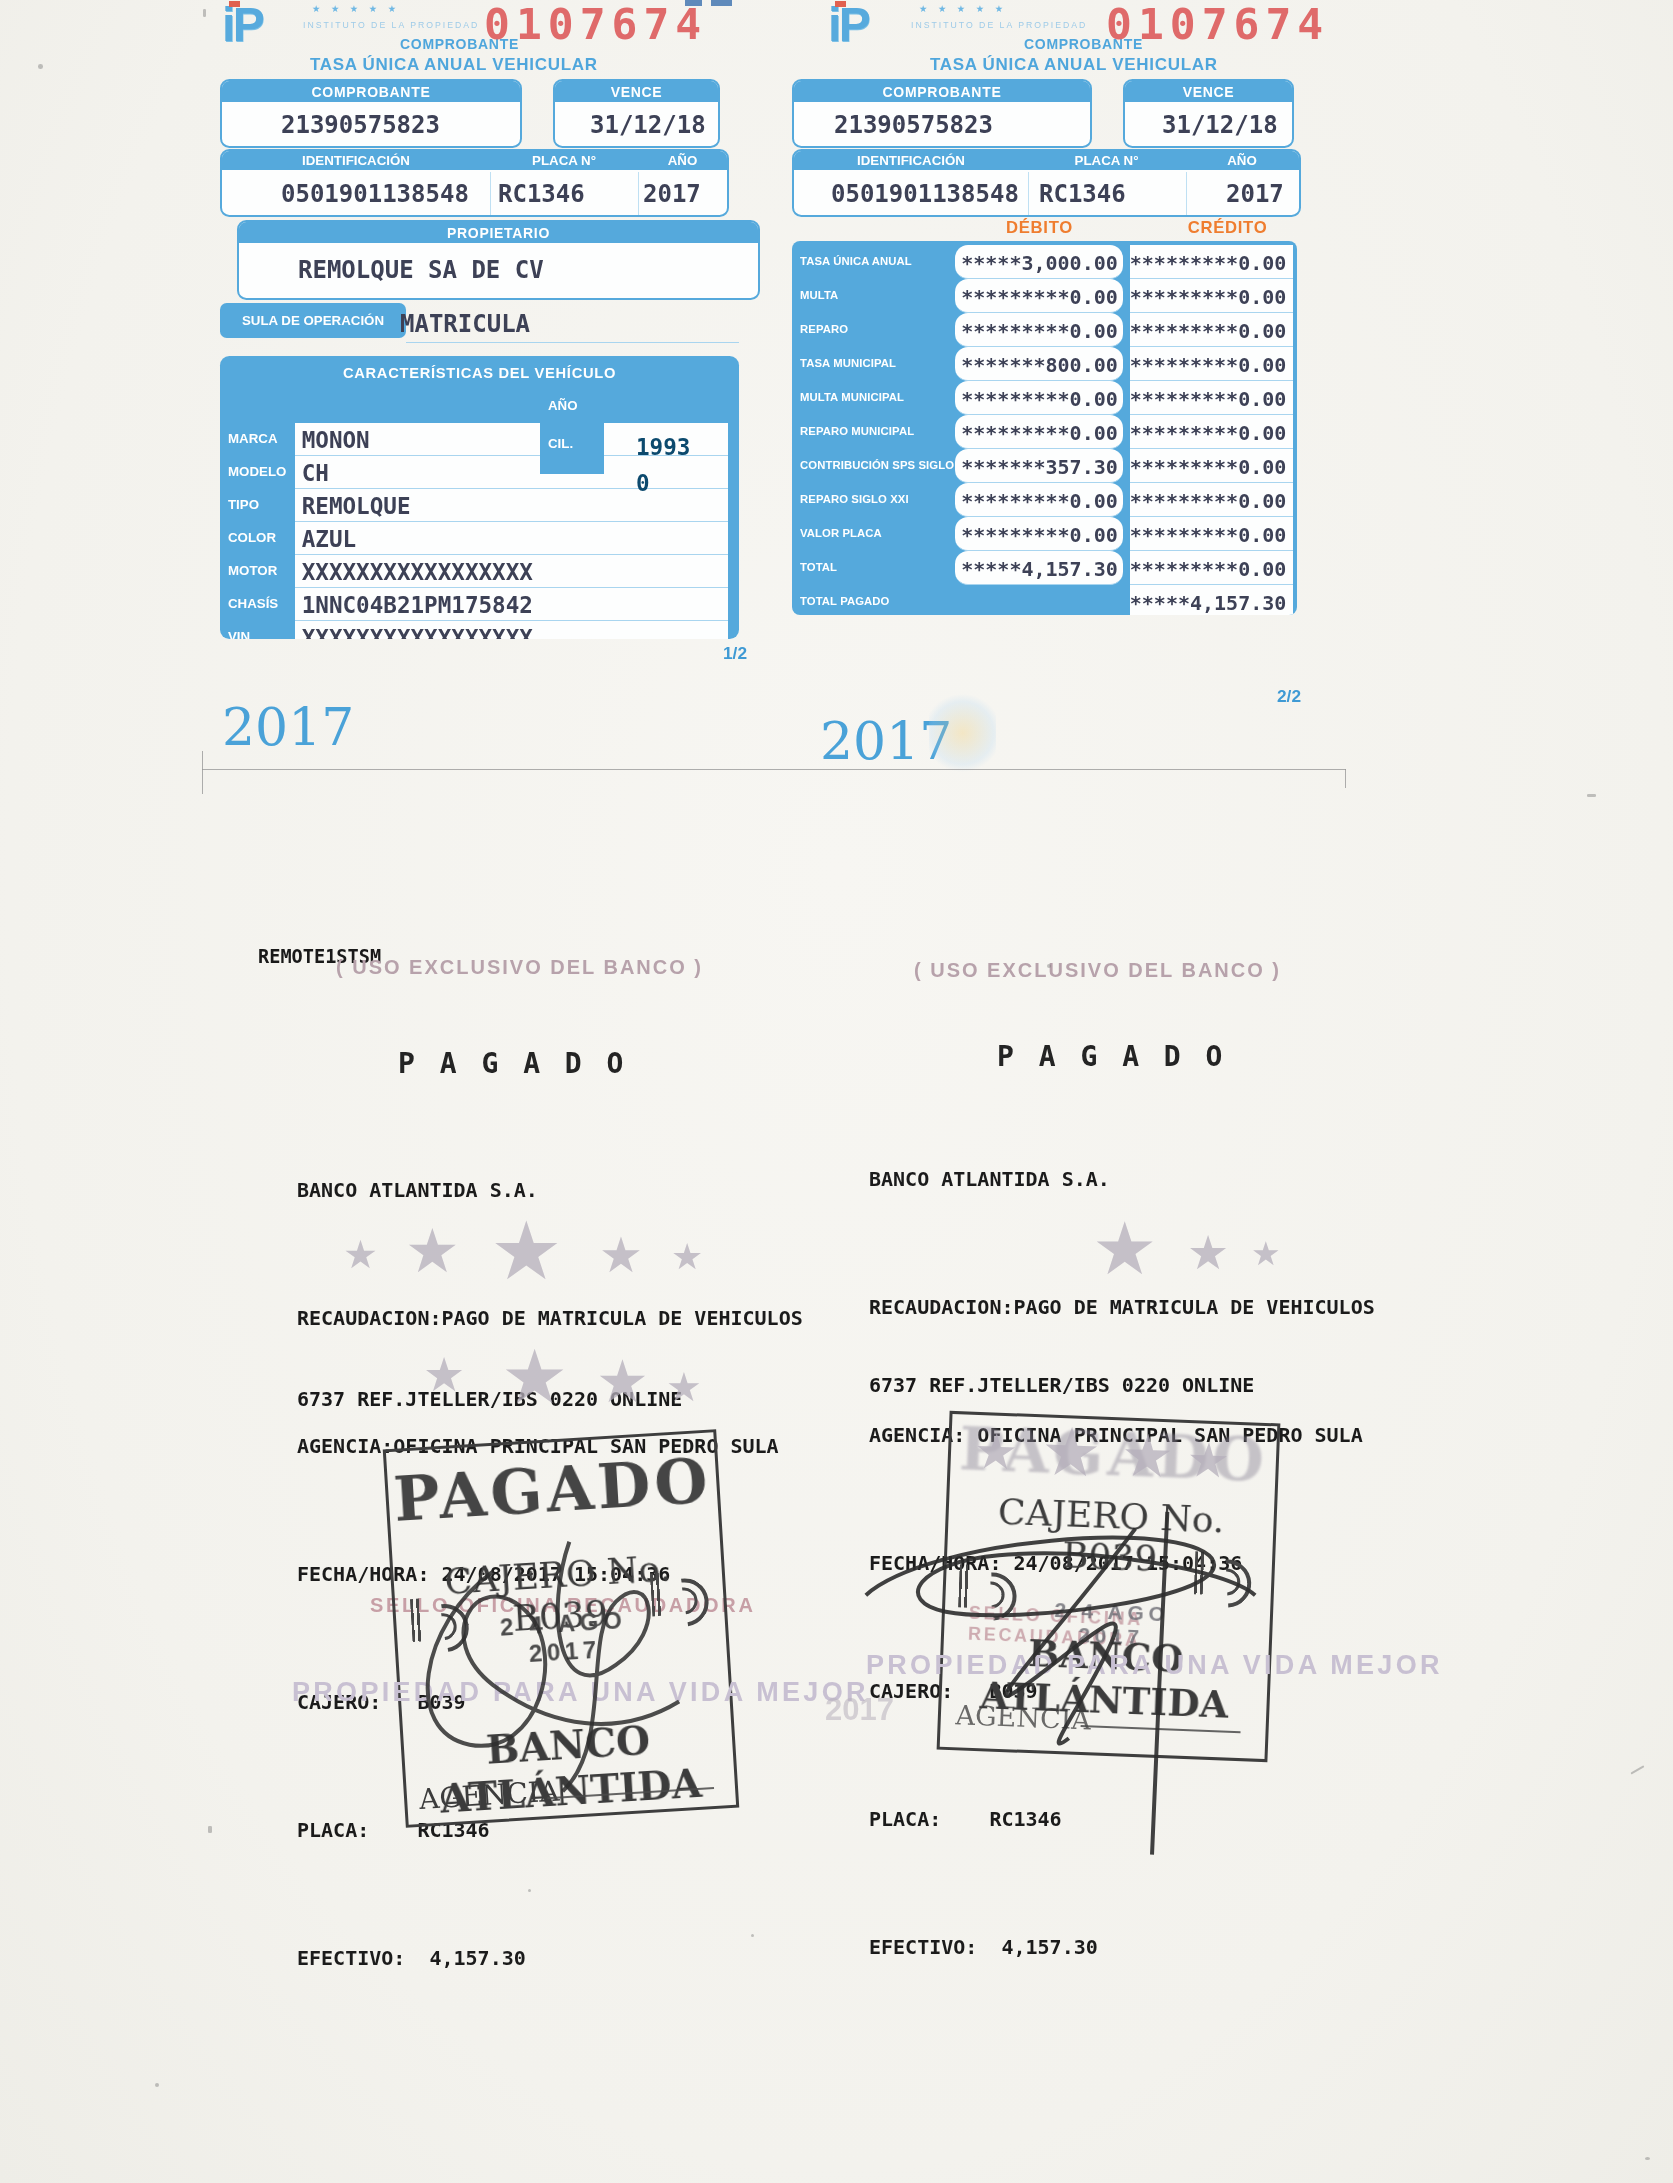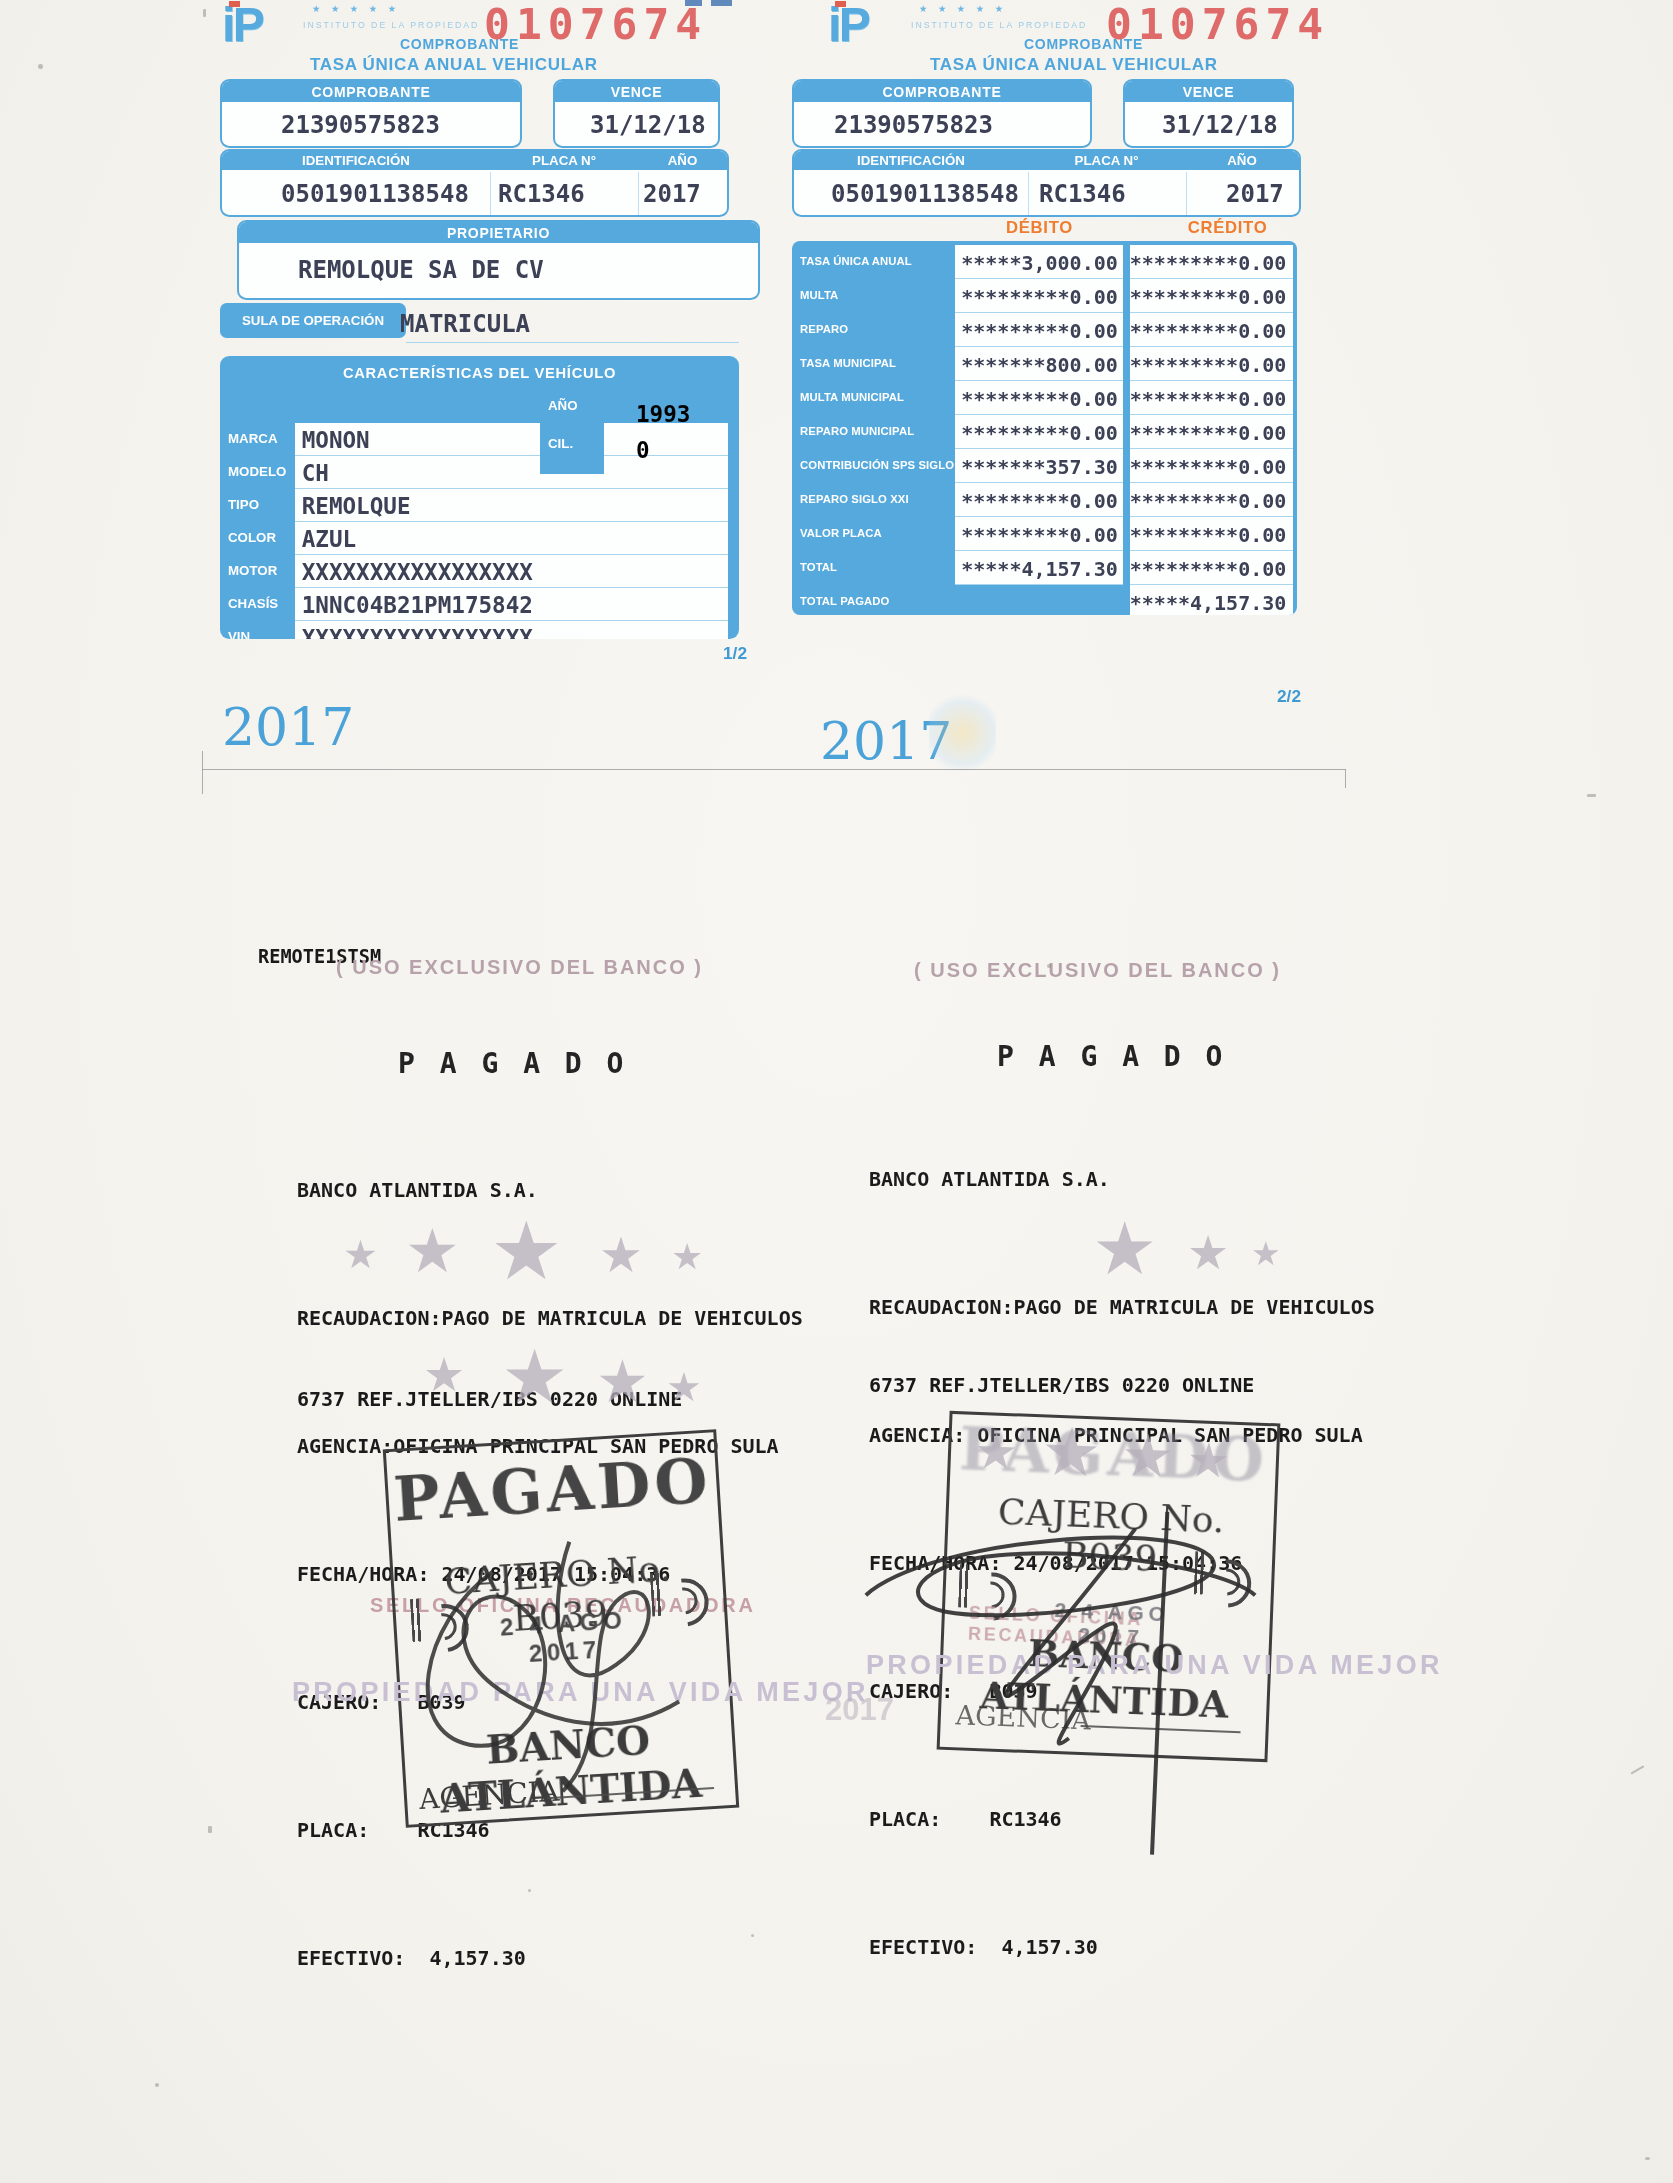--- a/index.html
+++ b/index.html
@@ -40,7 +40,7 @@
                letter-spacing:0.1px;white-space:nowrap;overflow:hidden;}
   .cargo-debit{width:163px;background:#fdfefe;border-bottom:1.3px solid #a9d5ef;
                font-family:"DejaVu Sans Mono",monospace;font-weight:700;color:#3d4156;
-               font-size:20px;text-align:right;padding:6px 5.3px 0 0;}
+               font-size:20px;text-align:right;padding:6px 5.3px 0 0;border-radius:13px;}
   .cargo-gap{width:6.7px;}
   .cargo-credit{flex:1;background:#fdfefe;border-bottom:1.3px solid #a9d5ef;
                font-family:"DejaVu Sans Mono",monospace;font-weight:700;color:#3d4156;

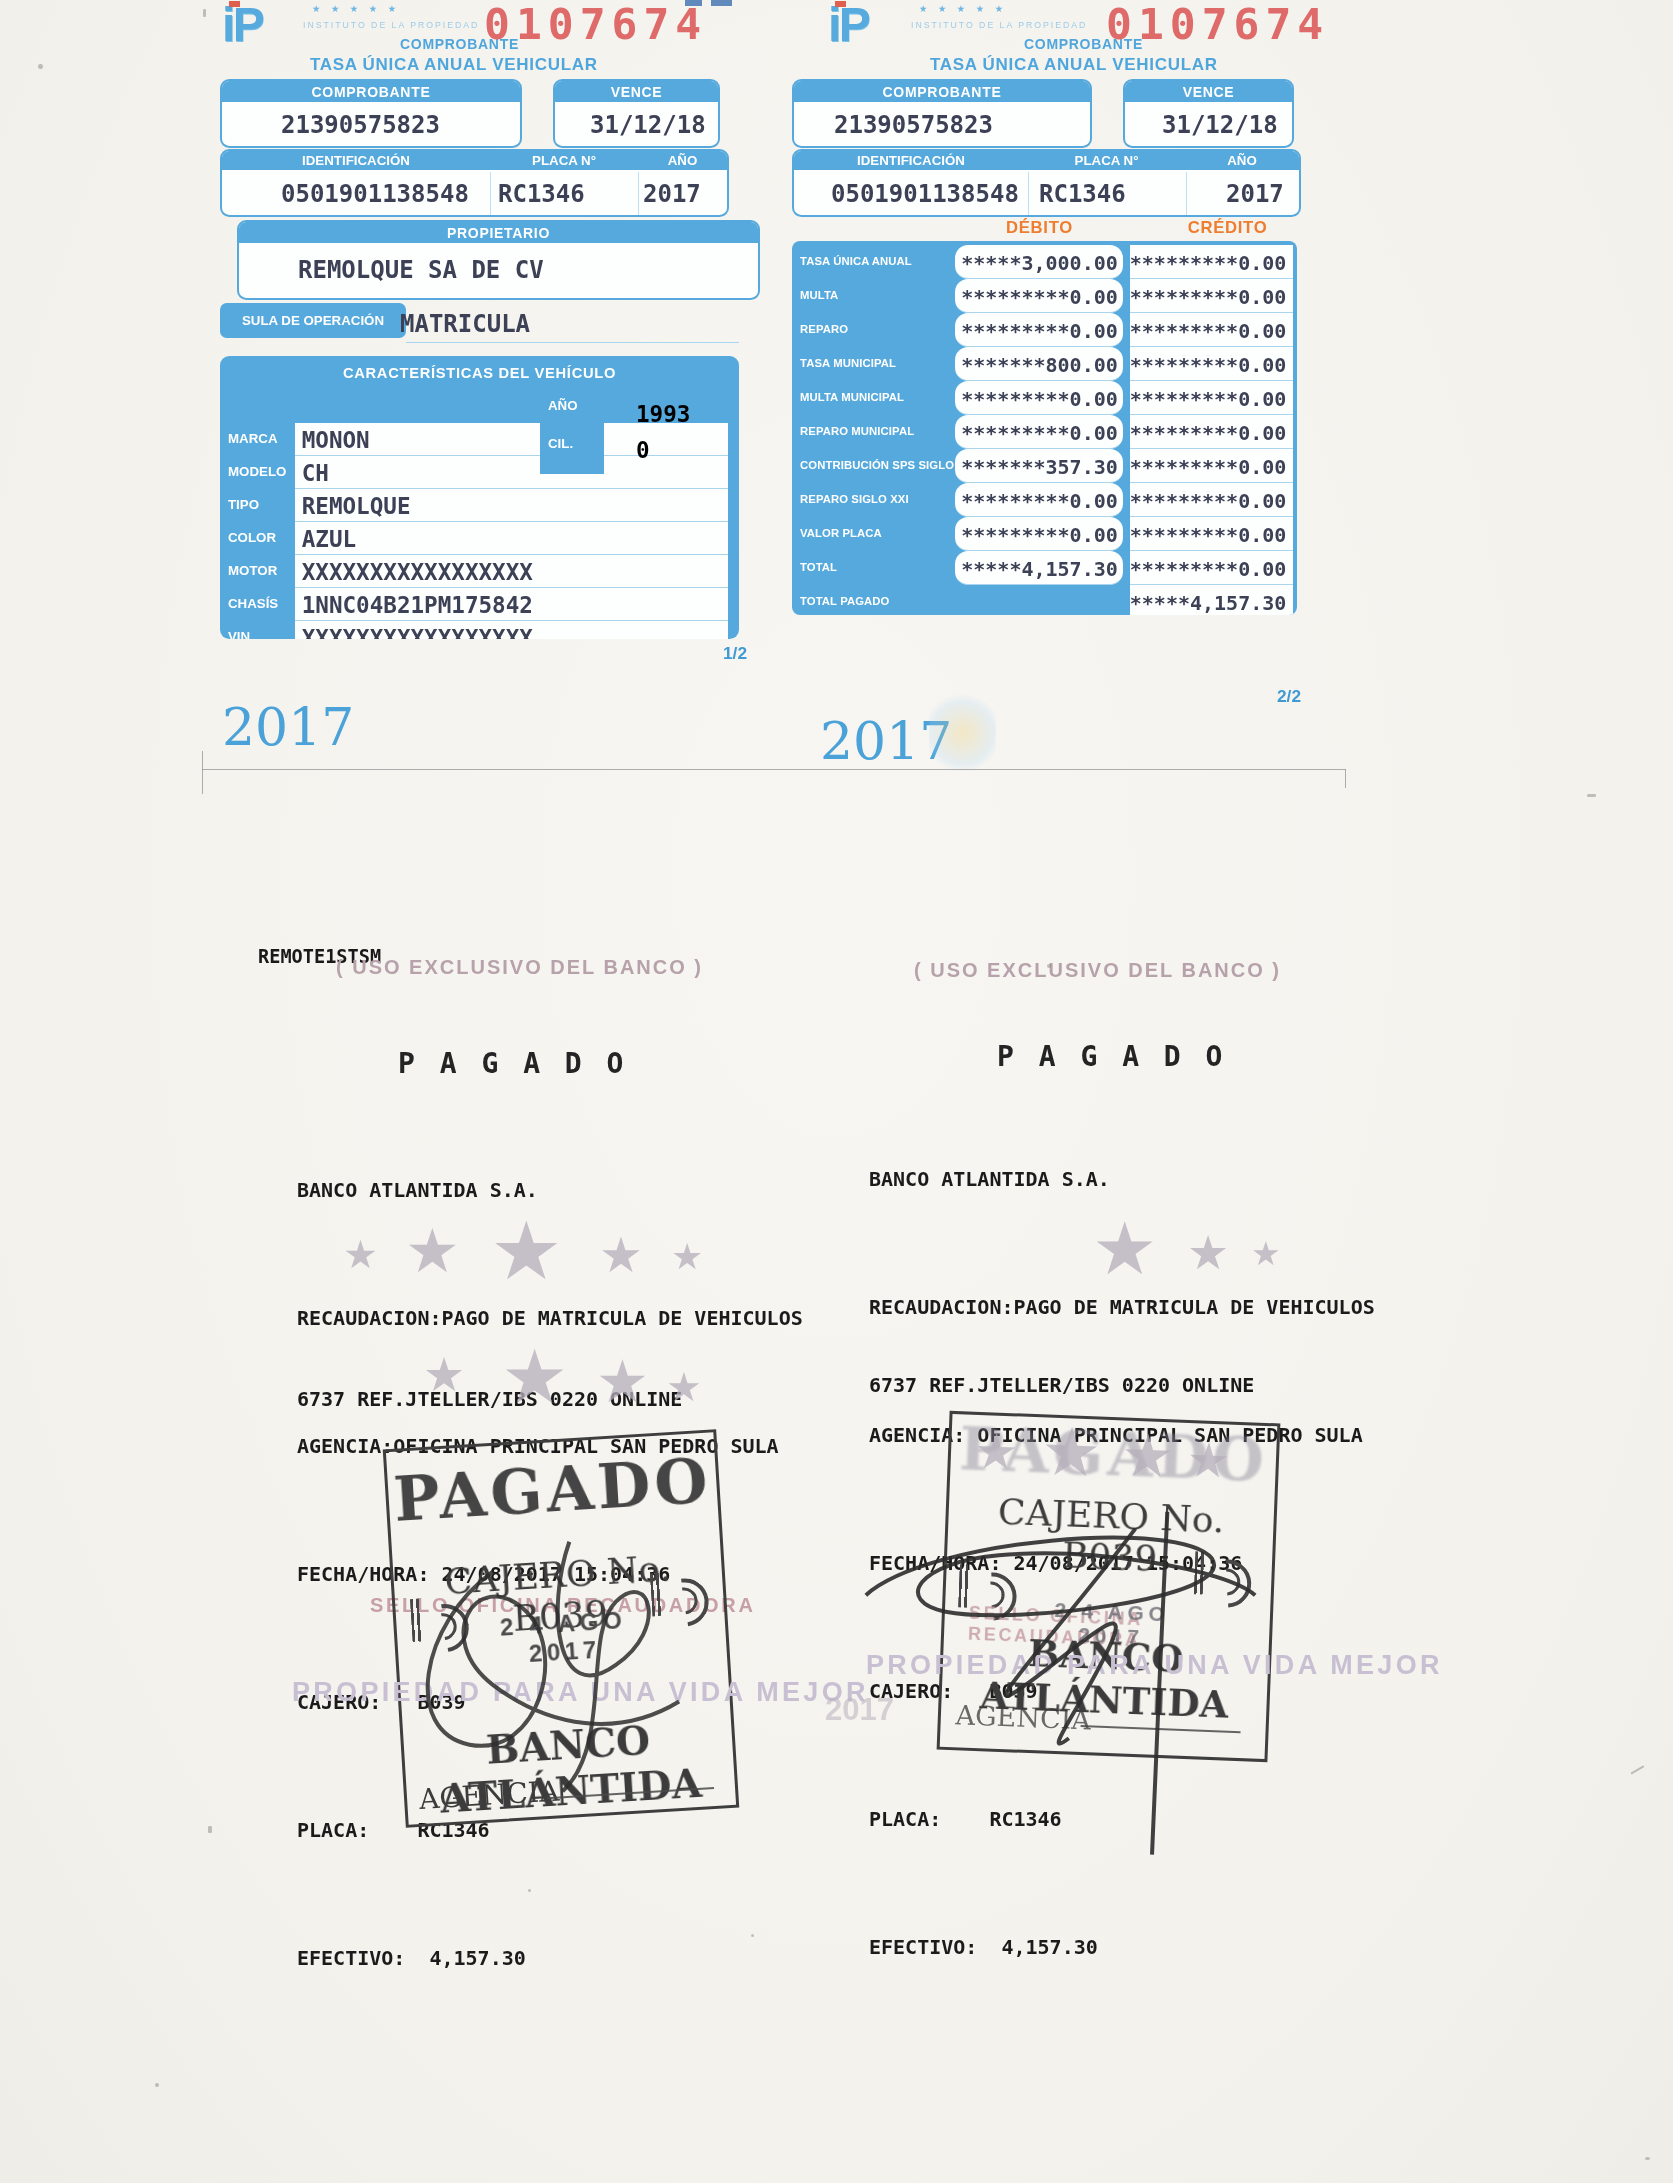--- a/index.html
+++ b/index.html
@@ -31,7 +31,7 @@
   .anocil-patch{position:absolute;left:320px;top:37px;width:64px;height:81px;background:#55a9dc;
                 color:#fff;font-weight:700;font-size:13.3px;}
   .anocil-val{position:absolute;font-family:"DejaVu Sans Mono",monospace;font-weight:700;
-              color:#000000;font-size:22.6px;}
+              color:#0c4a6e;font-size:22.6px;margin-top:33px;}
   
   .cargobox{position:absolute;background:#55a9dc;border-radius:8px;overflow:hidden;}
   .cargo-rows{position:absolute;left:0;top:4px;right:4px;}

